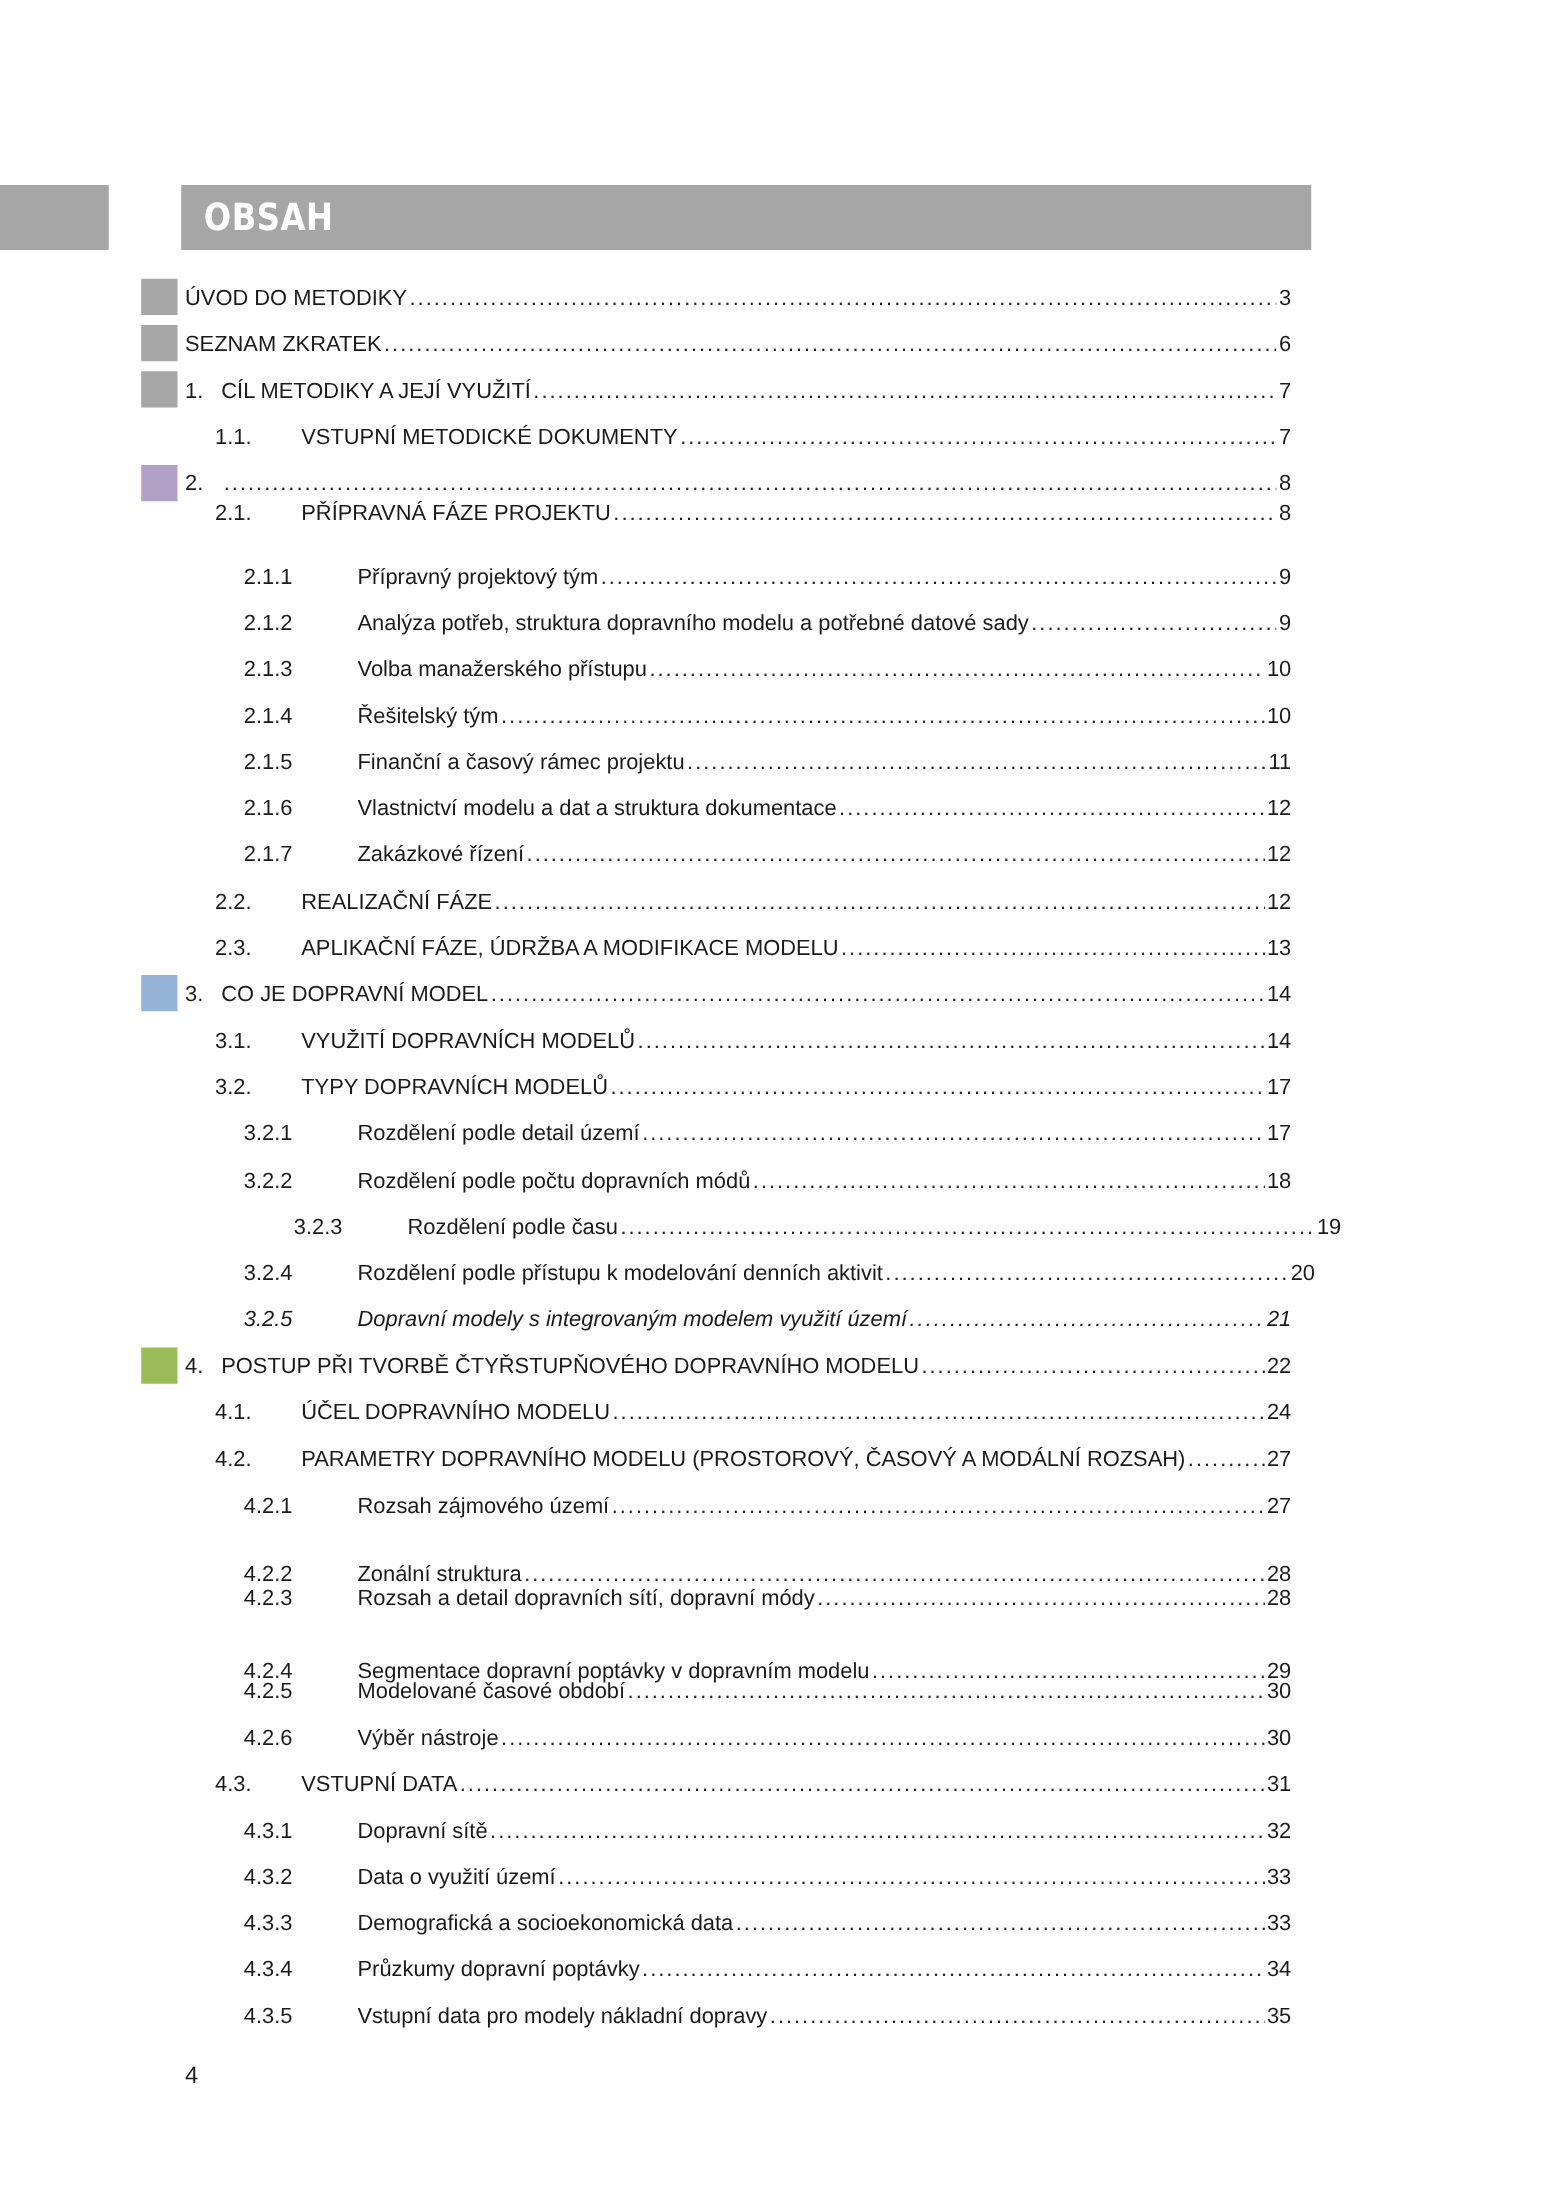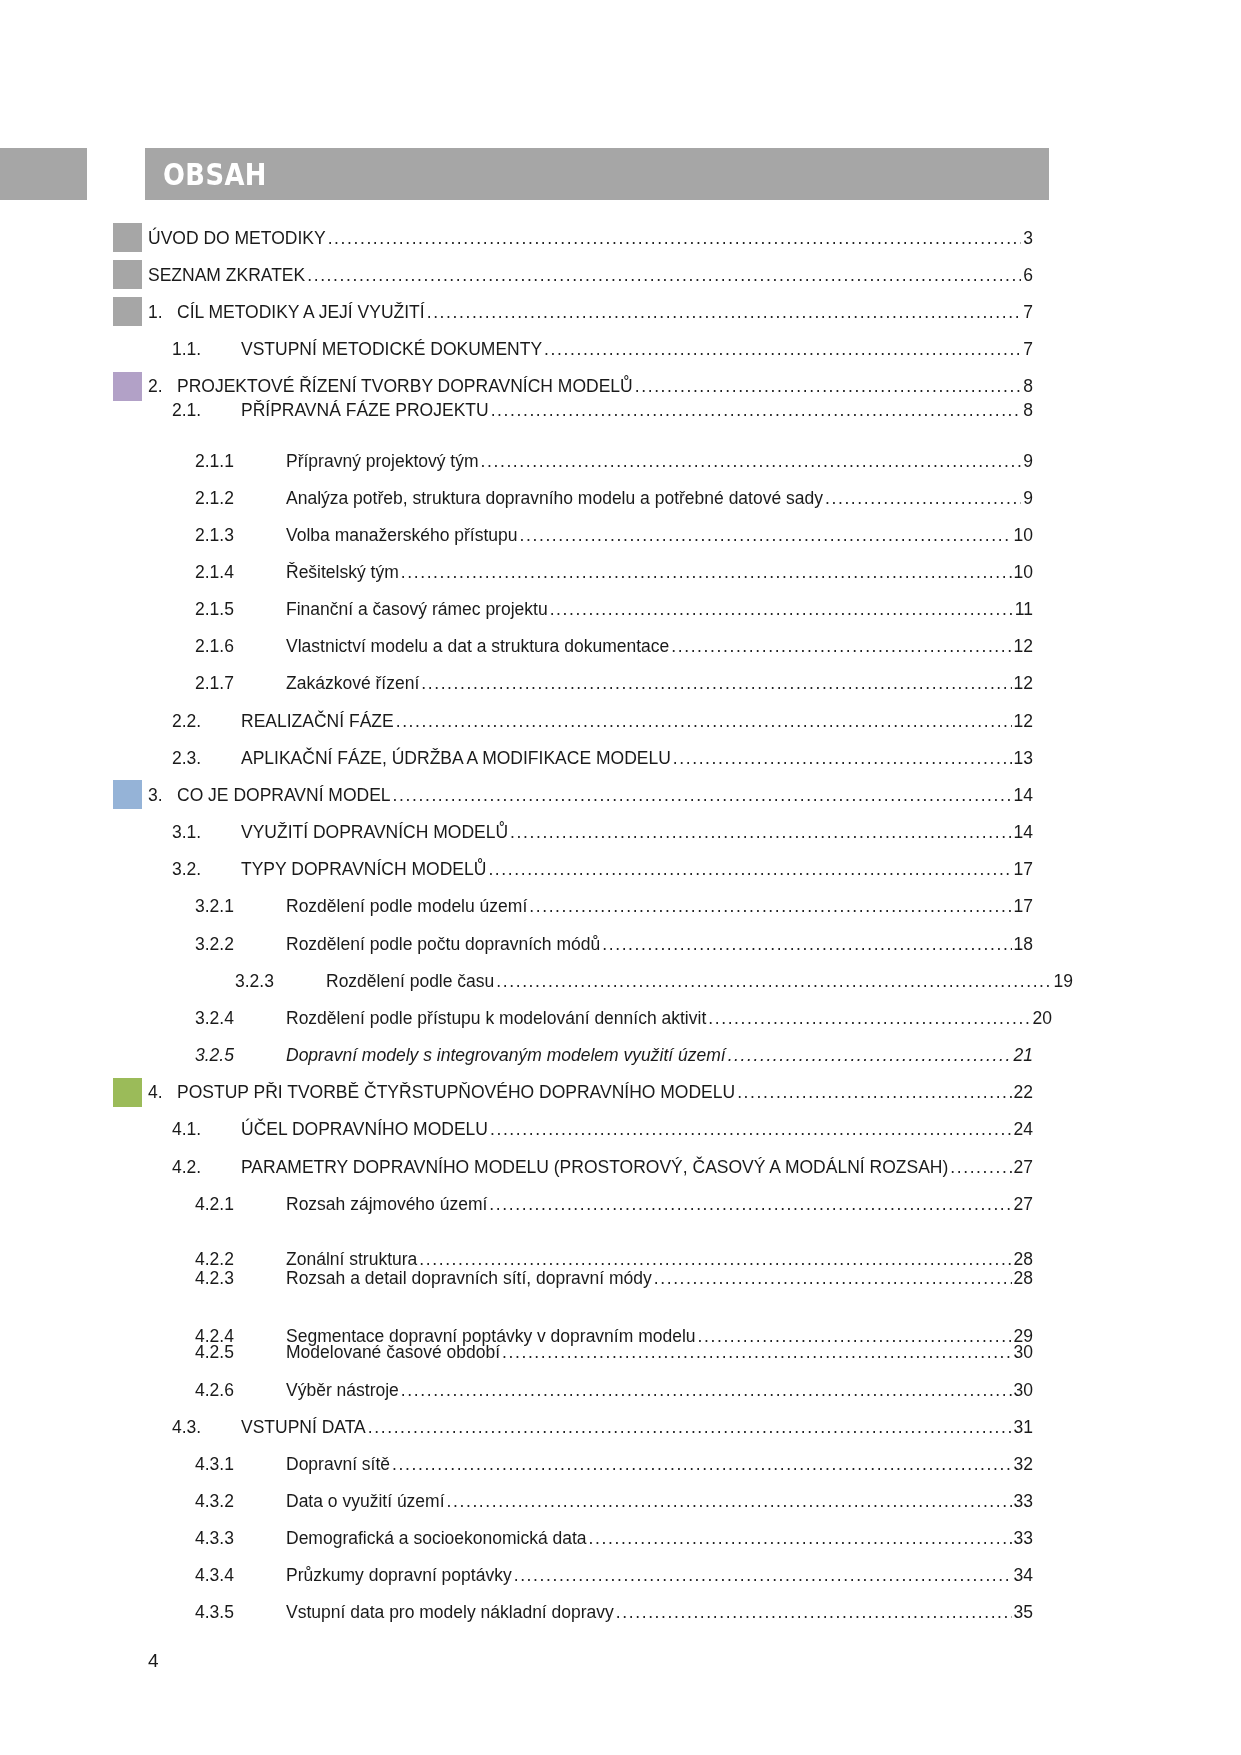--- a/index.html
+++ b/index.html
@@ -102,7 +102,6 @@
       <div class="marker" style="background: rgb(178, 161, 199);"></div>
       <div class="row-inner">
         <span class="num">2.</span>
-        <span class="title">PROJEKTOVÉ ŘÍZENÍ TVORBY DOPRAVNÍCH MODELŮ</span>
         <span class="leader">............................................................................................................................................................................................................................................................................................................</span>
         <span class="page">8</span>
       </div>

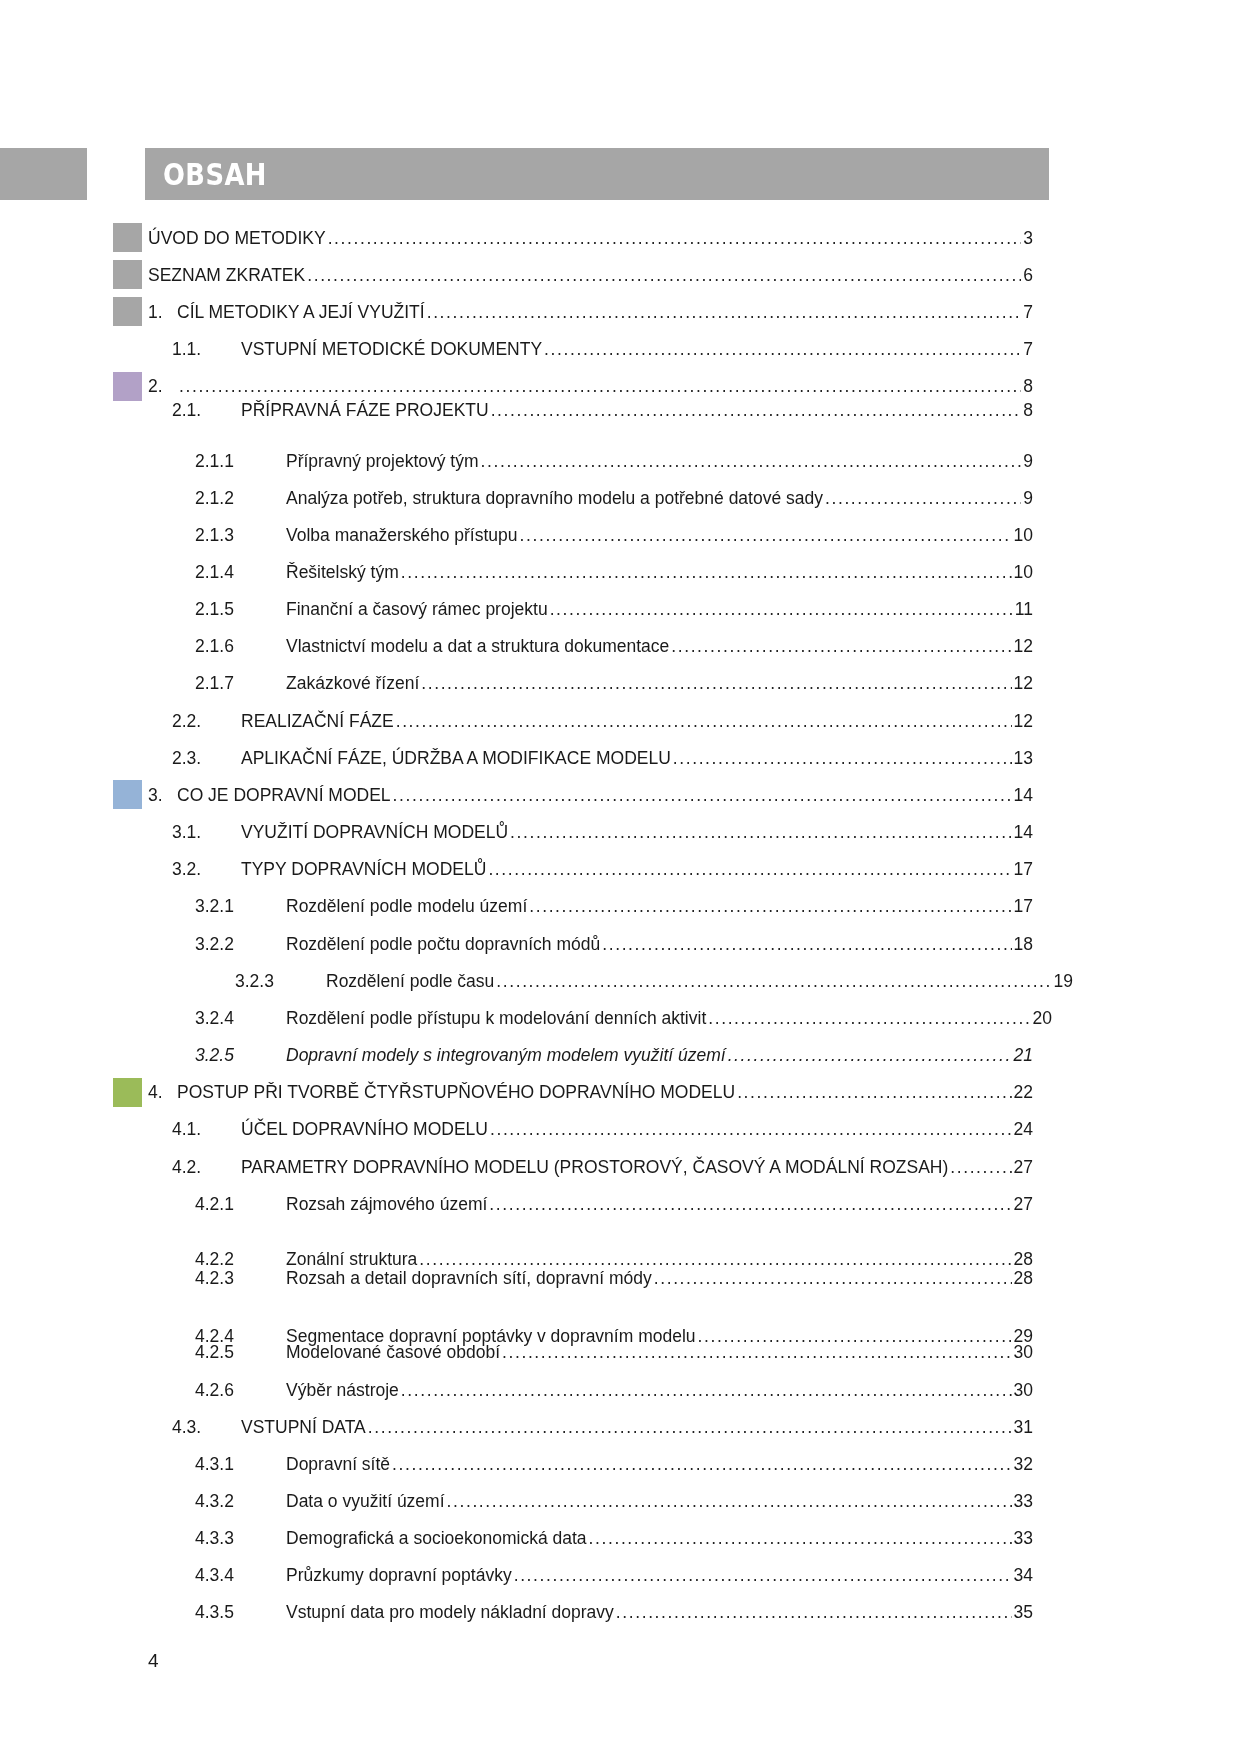--- a/index.html
+++ b/index.html
@@ -214,7 +214,7 @@
     <div class="toc-row lvl3" style="top: 891.9px;">
       <div class="row-inner">
         <span class="num">3.2.1</span>
-        <span class="title">Rozdělení podle modelu území</span>
+        <span class="title">Rozdělení podle detail území</span>
         <span class="leader">............................................................................................................................................................................................................................................................................................................</span>
         <span class="page">17</span>
       </div>

